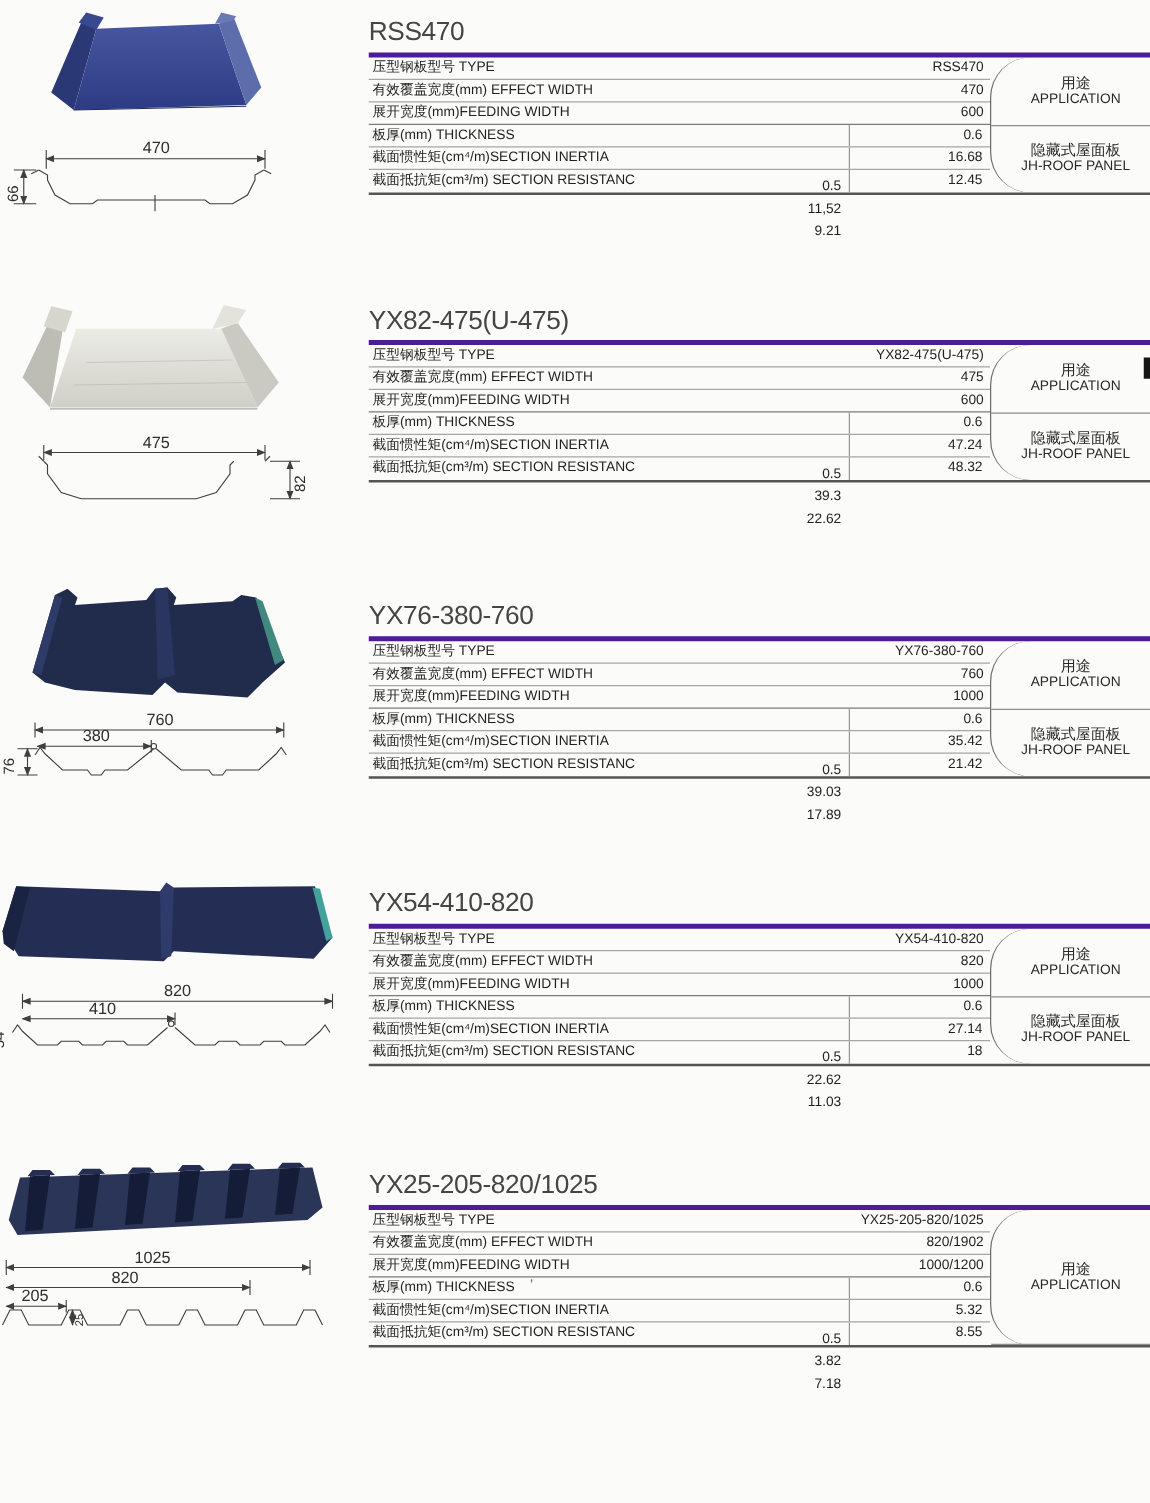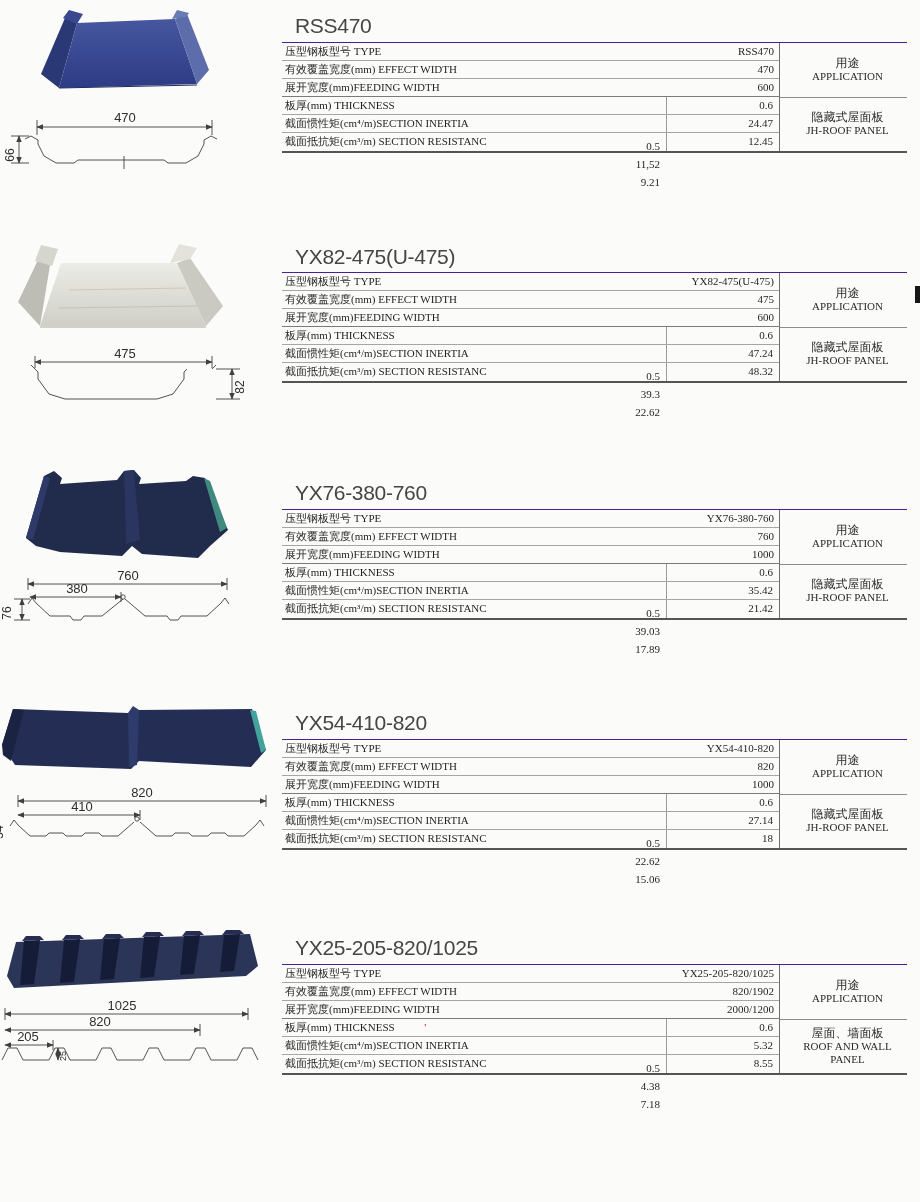--- a/index.html
+++ b/index.html
@@ -19,12 +19,11 @@
   }
   
   .spec{
-    position:absolute;left:282px;width:625px;
+    position:absolute;left:295px;width:625px;
     display:flex;
-    border-top:1px solid #4c1d95;
+    border-top:4px solid #4c1d95;
     border-bottom:2px solid #555555;
     background:transparent;
-    font-family:Liberation Serif, serif;
   }
   .spec .main{width:497px;display:flex;flex-direction:column;}
   .spec .row{

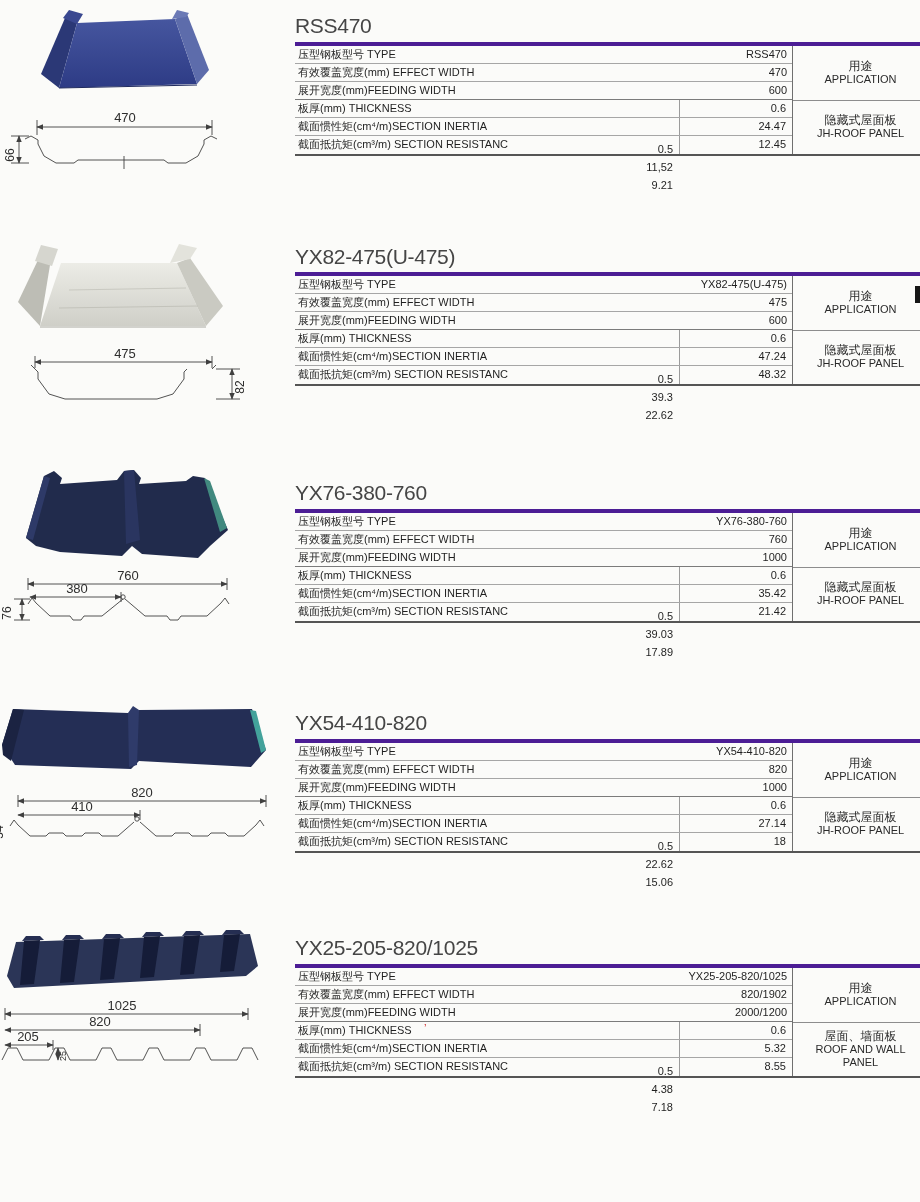--- a/index.html
+++ b/index.html
@@ -38,7 +38,7 @@
   .cell1 .v{margin-left:auto;padding-right:6px;margin-top:24px;}
   .cell2{flex:1;display:flex;border-left:1px solid #9b9b9b;box-sizing:border-box;}
   .cell2 .v{margin-left:auto;padding-right:6px;}
-  .app{flex:1;display:flex;flex-direction:column;border-left:1px solid #6f6f6f;}
+  .app{flex:1;display:flex;flex-direction:column;border-left:1px solid #6f6f6f;border-radius:32px;}
   .app-cell{
     flex:1;display:flex;flex-direction:column;align-items:center;justify-content:center;
     text-align:center;font-size:11px;line-height:13px;color:#2a2a2a;box-sizing:border-box;

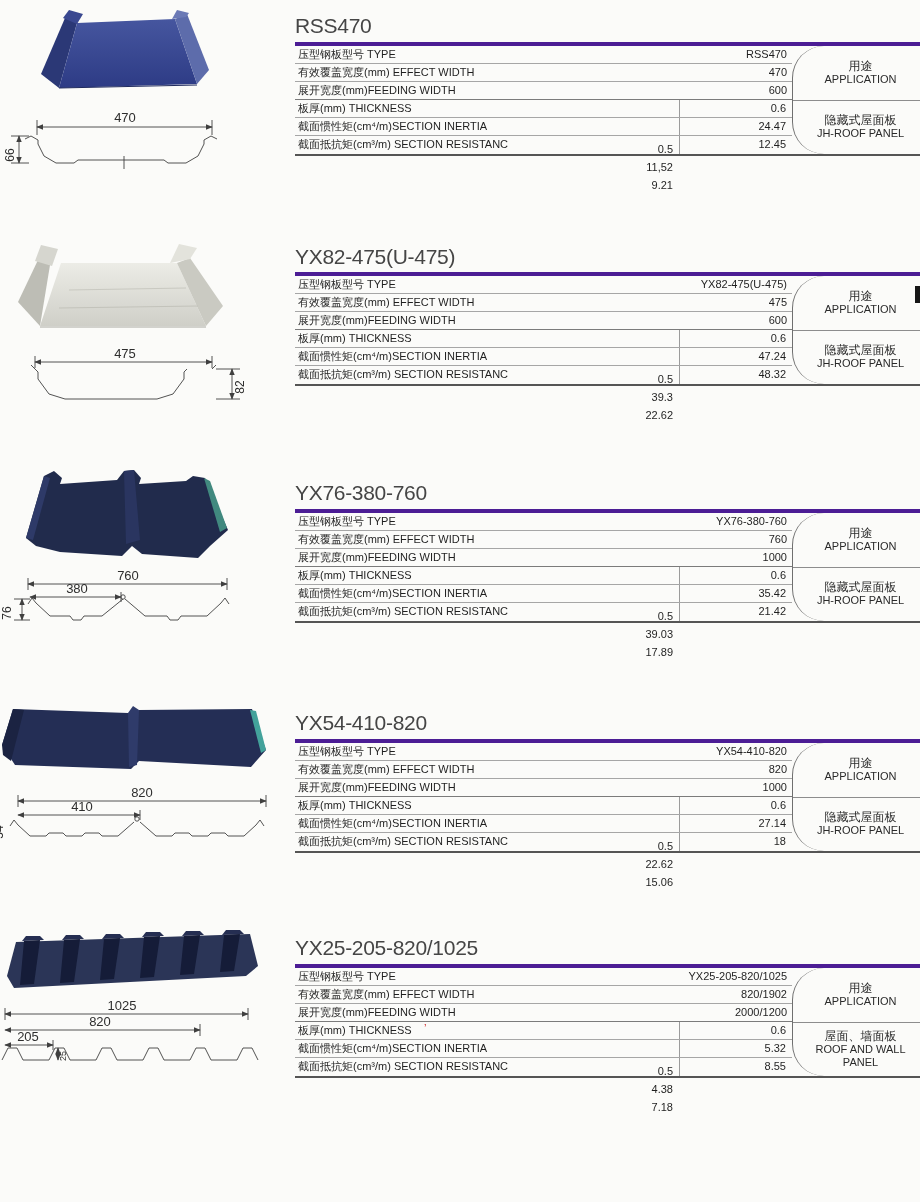--- a/index.html
+++ b/index.html
@@ -125,7 +125,7 @@
             <span class="v">11,52</span>
           </div>
           <div class="cell2">
-            <span class="v">24.47</span>
+            <span class="v">16.68</span>
           </div>
         </div>
       <div class="row">

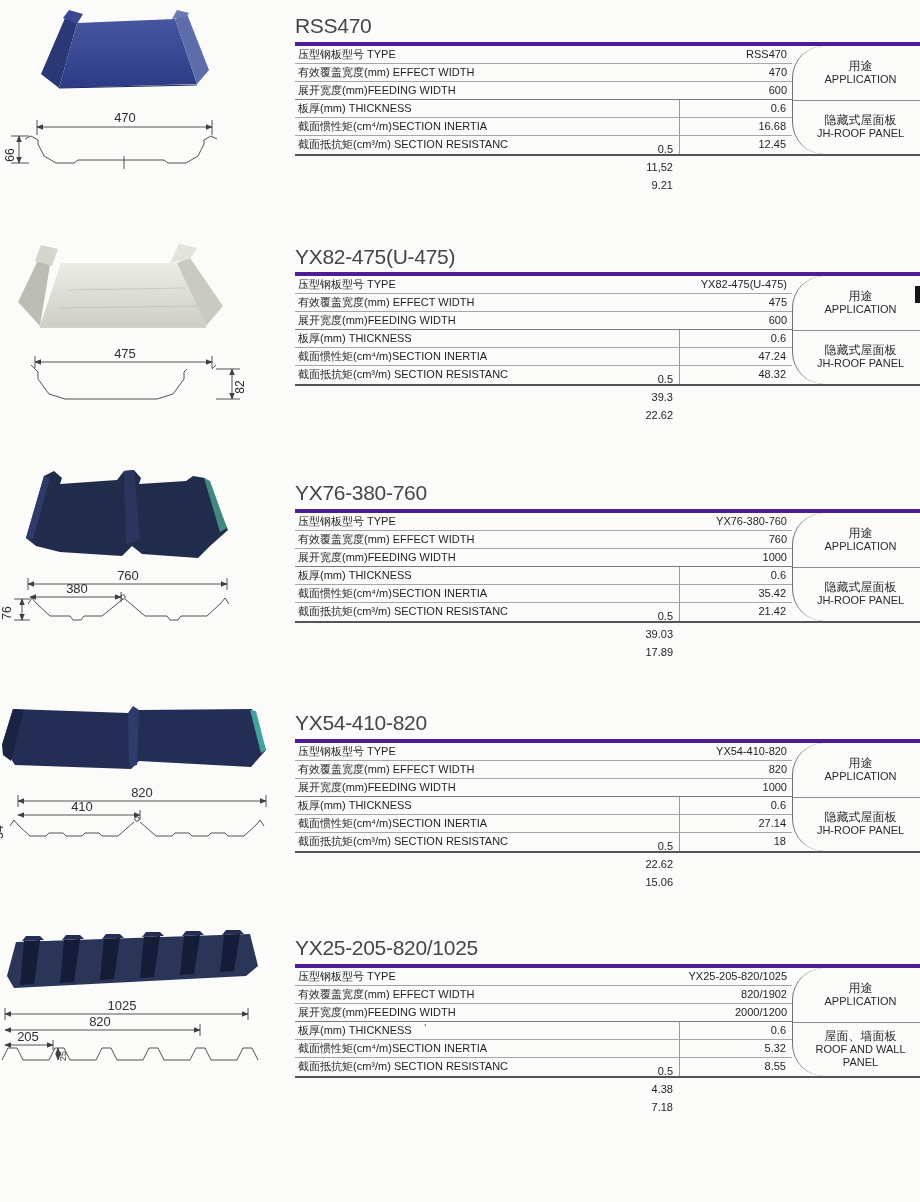--- a/index.html
+++ b/index.html
@@ -372,7 +372,7 @@
       <div class="row">
           <div class="cell1">
             <span class="lbl">截面抵抗矩(cm³/m) SECTION RESISTANC</span>
-            <span class="v">15.06</span>
+            <span class="v">11.03</span>
           </div>
           <div class="cell2">
             <span class="v">18</span>

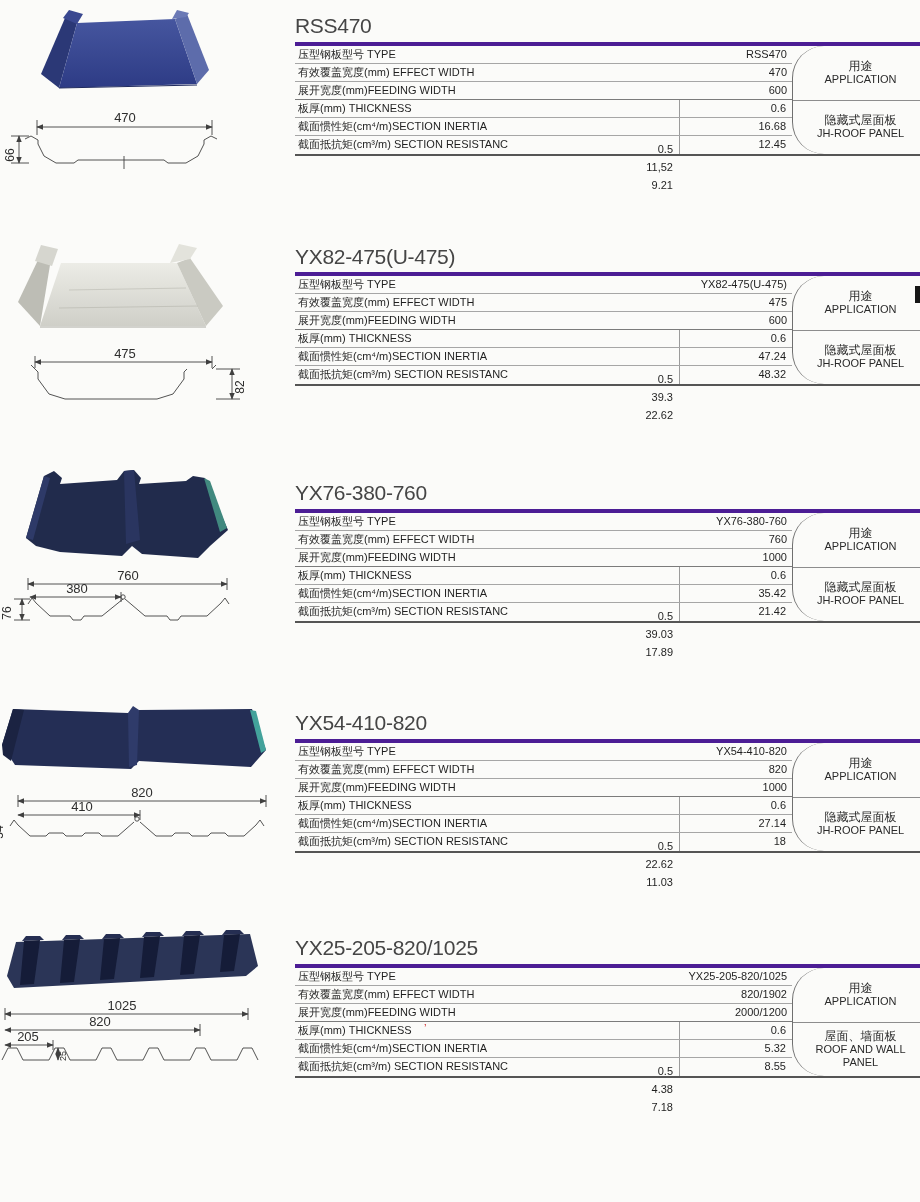--- a/index.html
+++ b/index.html
@@ -436,7 +436,7 @@
         </div>
       <div class="row group-end">
           <span class="lbl">展开宽度(mm)FEEDING WIDTH</span>
-          <span class="valwide">2000/1200</span>
+          <span class="valwide">1000/1200</span>
         </div>
       <div class="row">
           <div class="cell1">

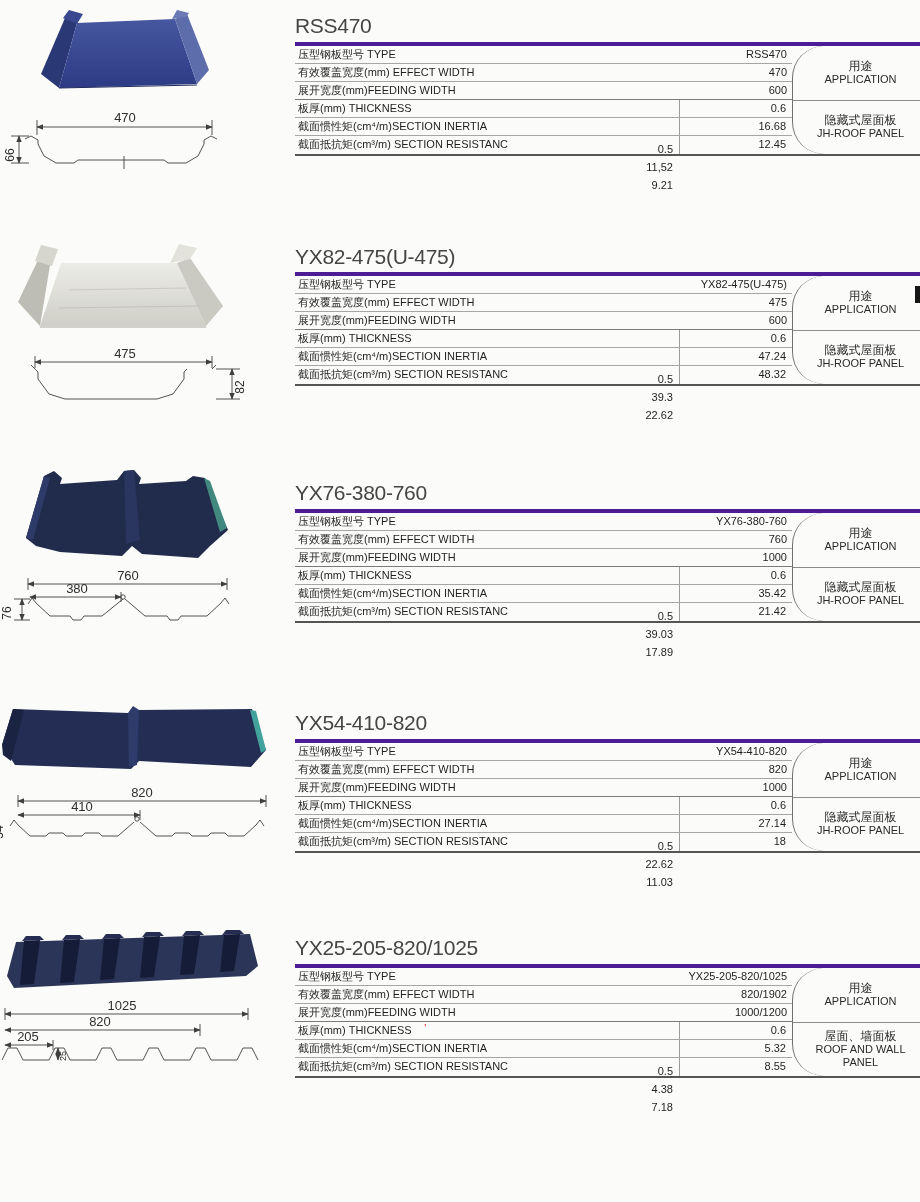--- a/index.html
+++ b/index.html
@@ -471,10 +471,6 @@
           <span class="app-zh">用途</span>
           <span>APPLICATION</span>
         </div>
-      <div class="app-cell">
-          <span class="app-zh">屋面、墙面板</span>
-          <span>ROOF AND WALL PANEL</span>
-        </div>
     </div>
   </div>
 </div>

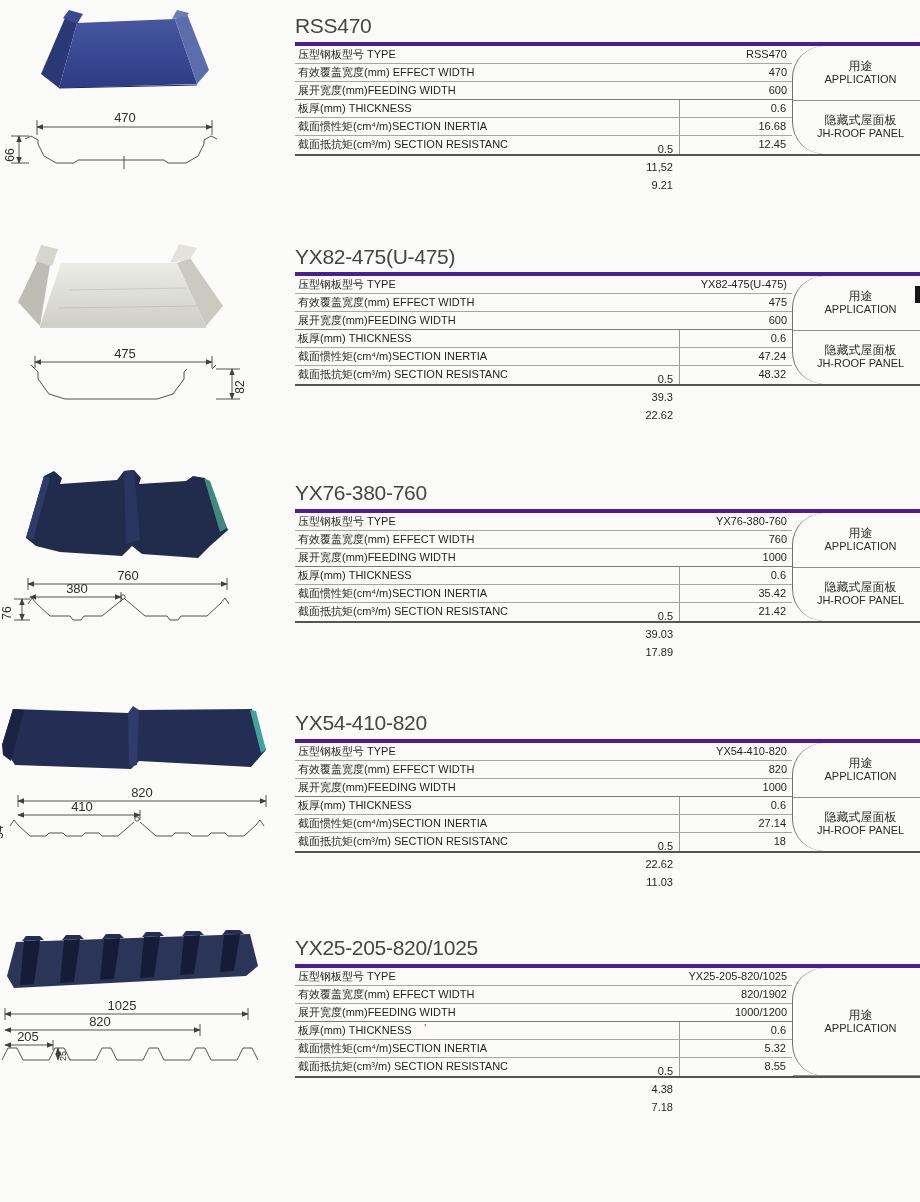--- a/index.html
+++ b/index.html
@@ -450,7 +450,7 @@
       <div class="row">
           <div class="cell1">
             <span class="lbl">截面惯性矩(cm⁴/m)SECTION INERTIA</span>
-            <span class="v">4.38</span>
+            <span class="v">3.82</span>
           </div>
           <div class="cell2">
             <span class="v">5.32</span>

